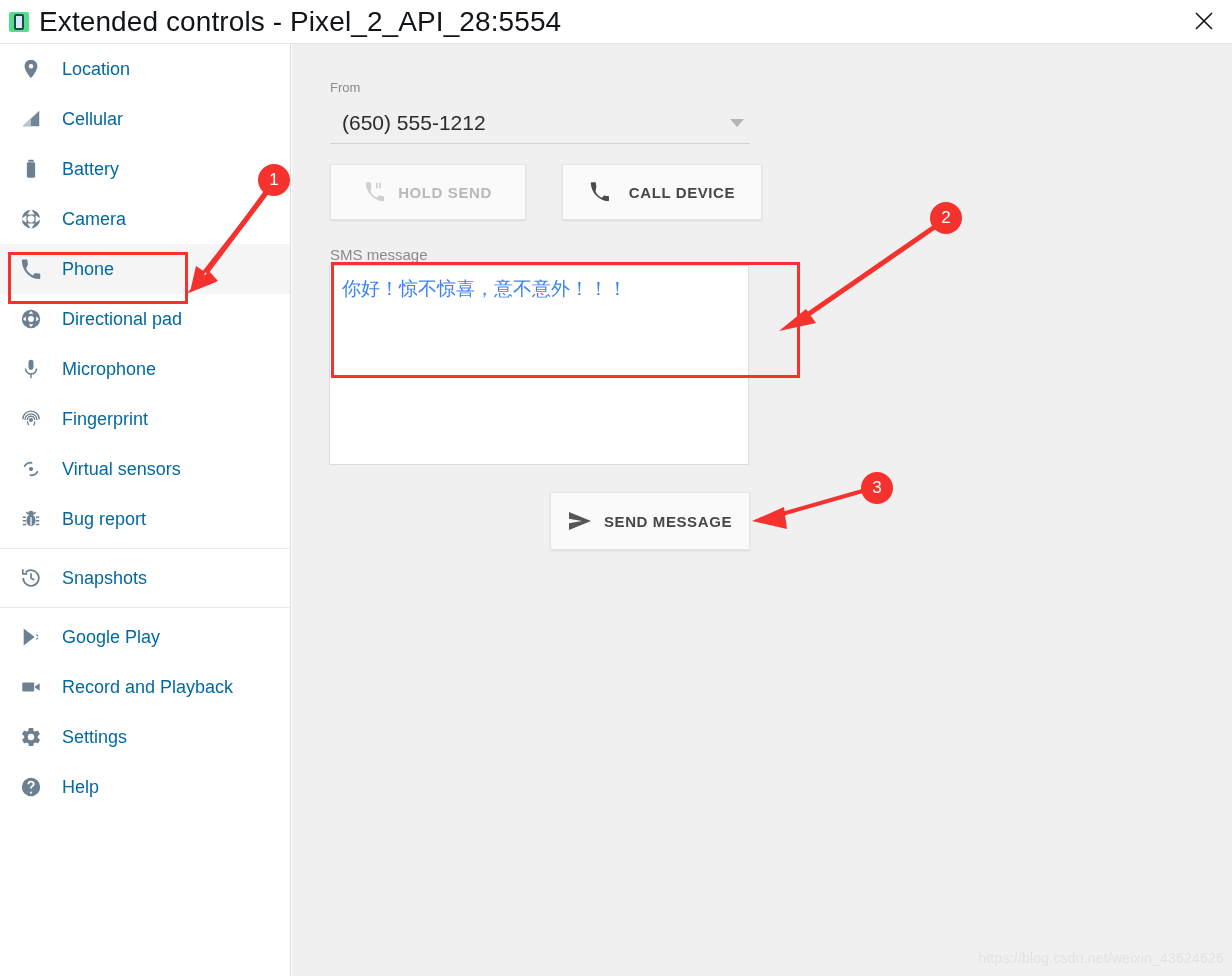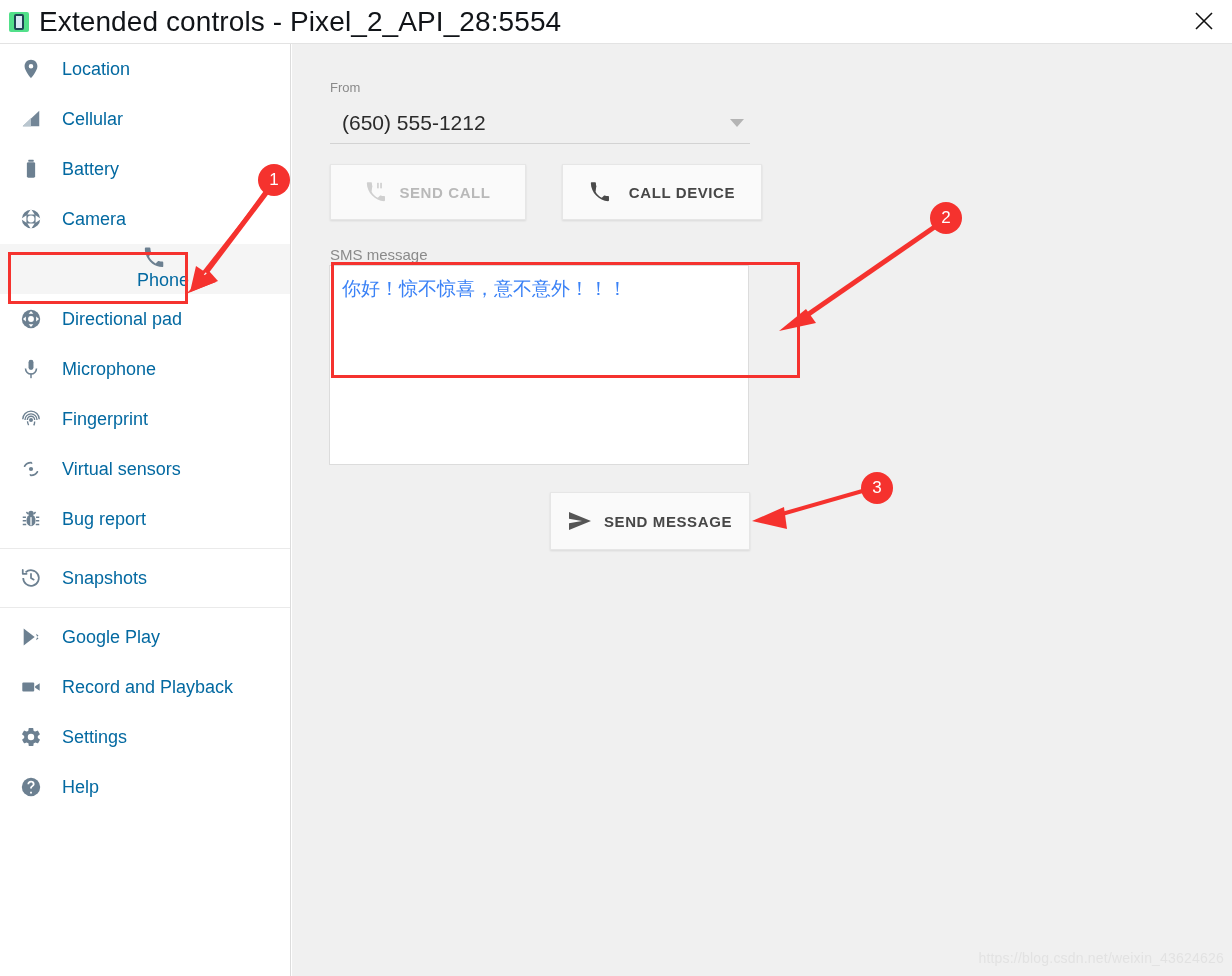--- a/index.html
+++ b/index.html
@@ -442,7 +442,7 @@
         <rect x="16.6" y="2" width="1.8" height="6"></rect>
       </svg>
     </span>
-    <span class="btn-label">SEND CALL</span>
+    <span class="btn-label">HOLD SEND</span>
   </div>
 
   <div class="flat-btn" id="call-device-btn">

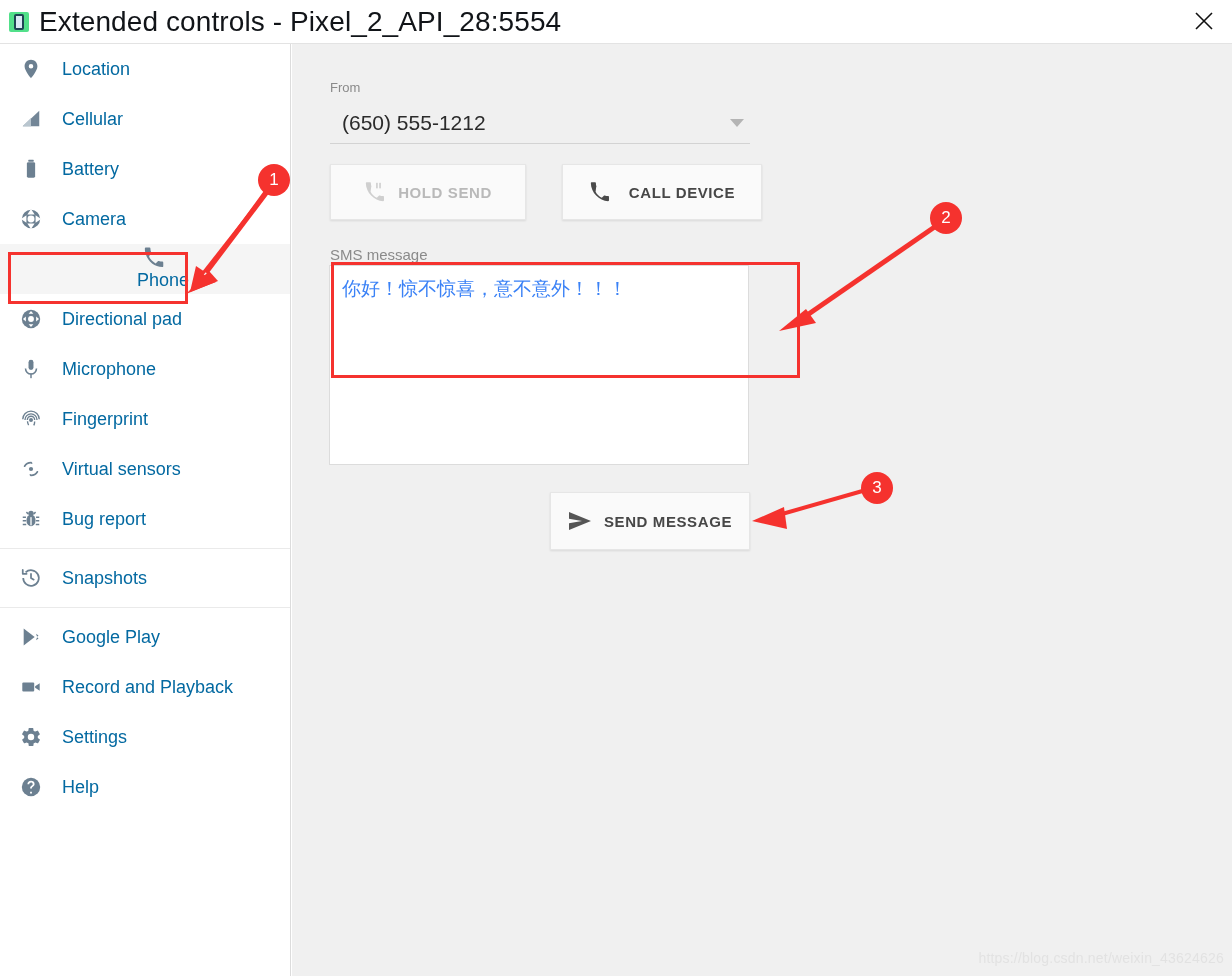--- a/index.html
+++ b/index.html
@@ -82,7 +82,6 @@
   }
   .nav-item.selected {
     background: #f5f5f5;
-    flex-direction: column;
   }
   .nav-icon {
     width: 26px; height: 26px;

